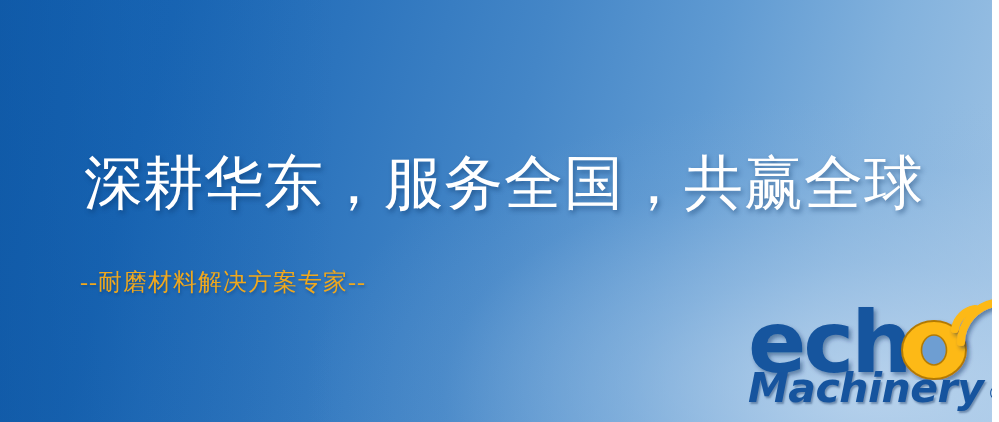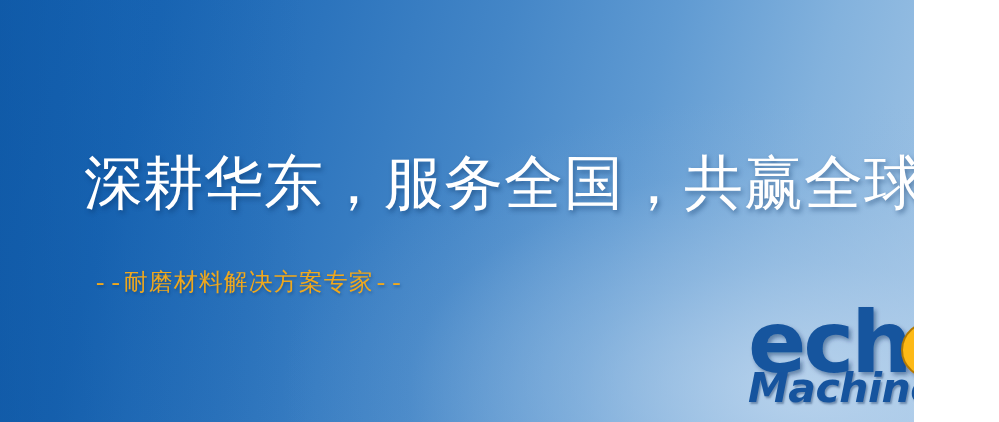--- a/index.html
+++ b/index.html
@@ -9,7 +9,7 @@
   }
   #banner {
     position: relative;
-    width: 914px;
+    width: 992px;
     height: 422px;
     overflow: hidden;
     font-family: "Liberation Sans", sans-serif;

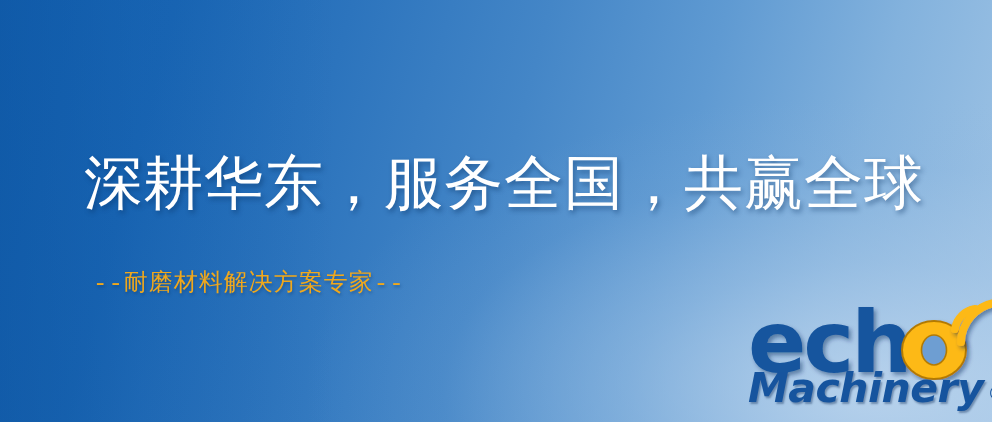--- a/index.html
+++ b/index.html
@@ -64,9 +64,9 @@
   
   #subtitle {
     position: absolute;
-    left: 93px;
+    left: 80px;
     top: 266px;
-    font-family: Liberation Mono, monospace;
+    font-family: Liberation Serif, serif;
     font-size: 24px;
     letter-spacing: 1px;
     color: #f0a81c;

